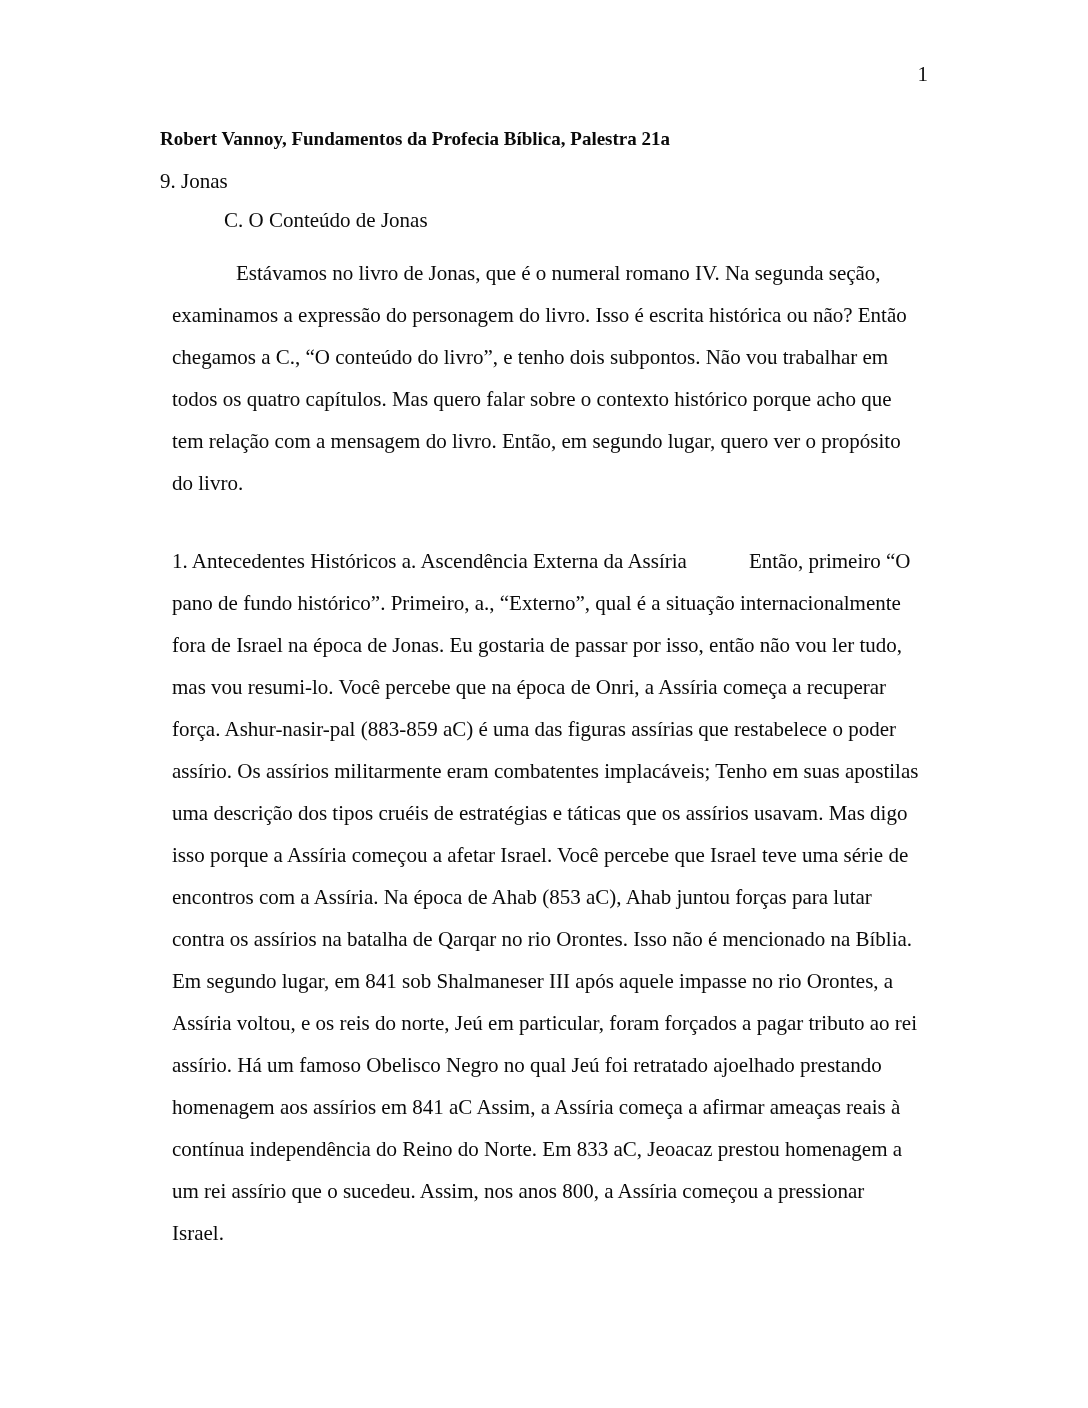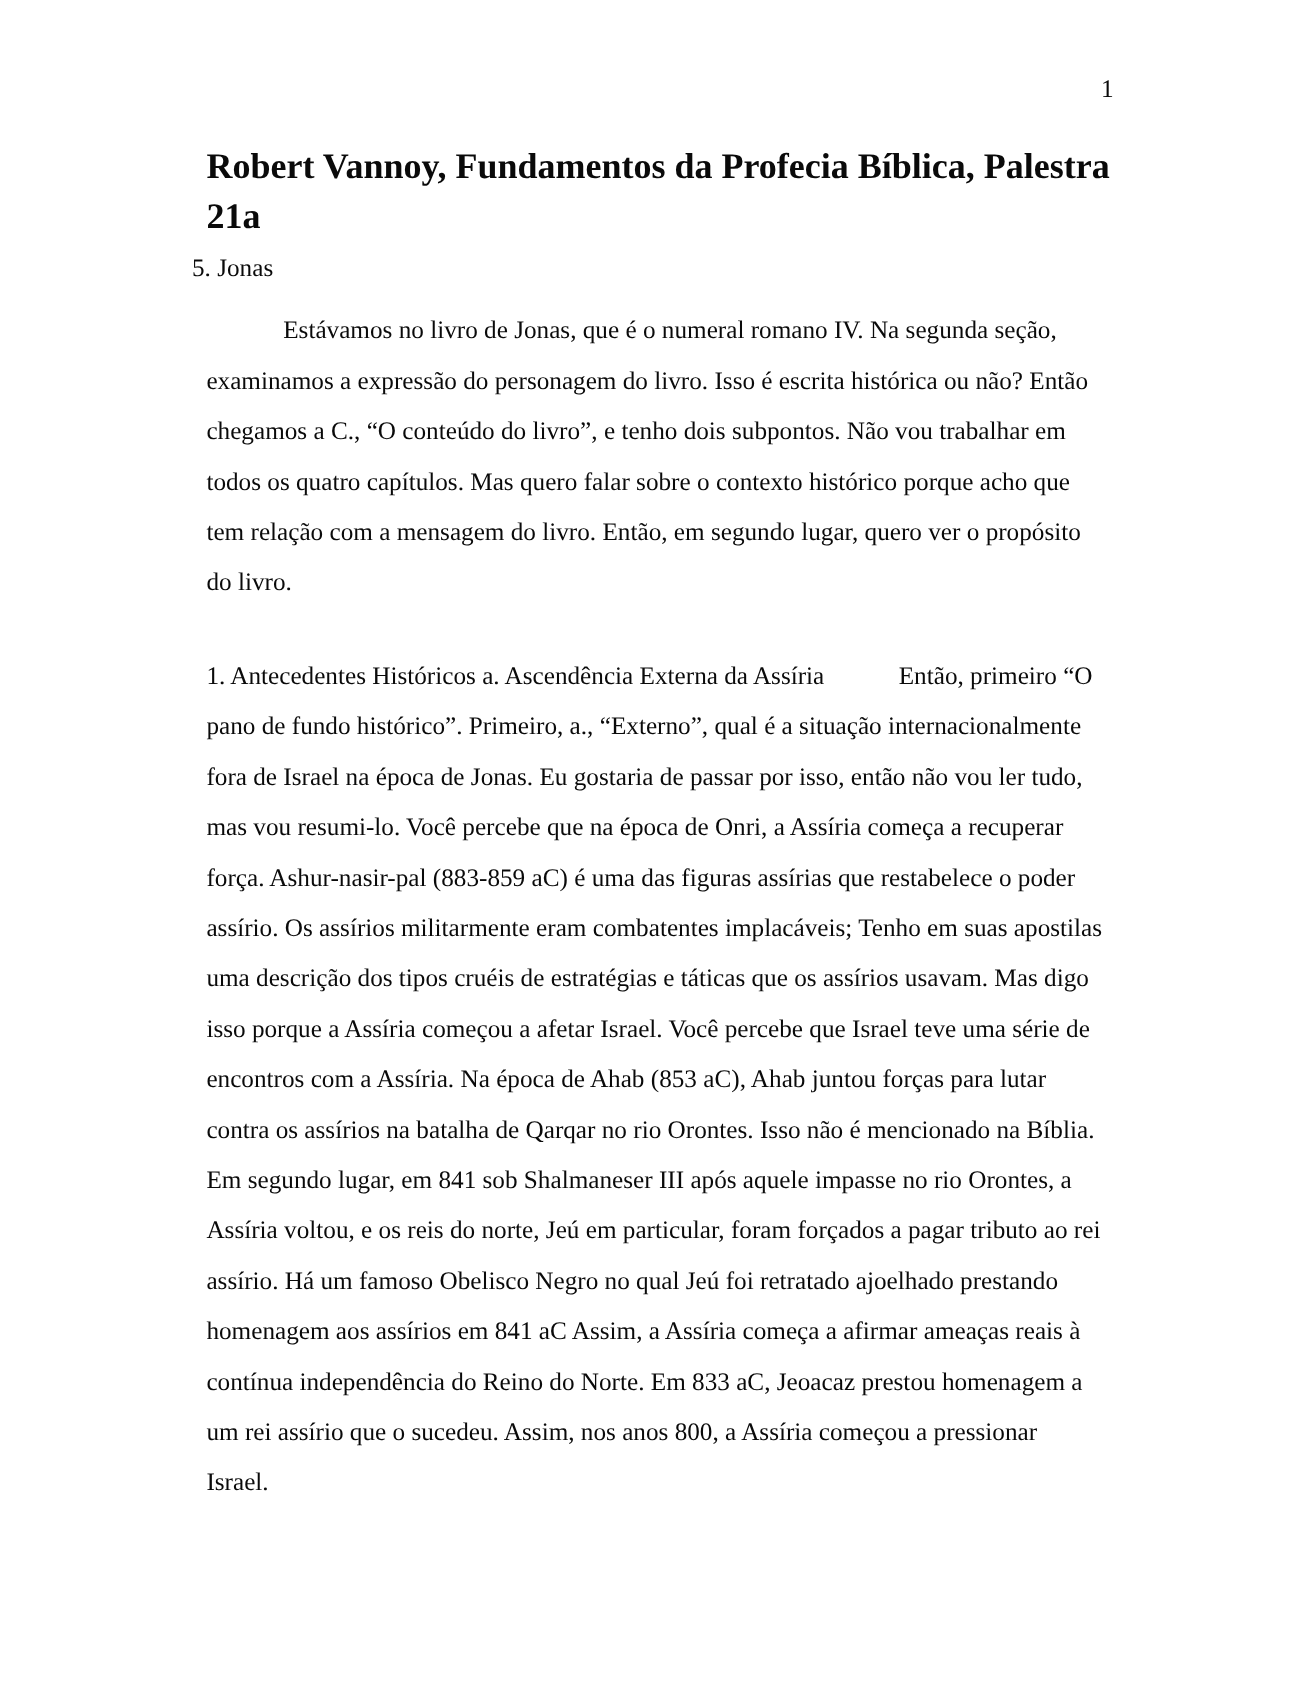--- a/index.html
+++ b/index.html
@@ -28,8 +28,8 @@
     line-height: 24px;
   }
   .doc-title {
-    margin: 0 0 2px 12px;
-    font-size: 30px;
+    margin: 0 0 2px 0;
+    font-size: 19px;
     font-weight: bold;
     line-height: 42px;
   }

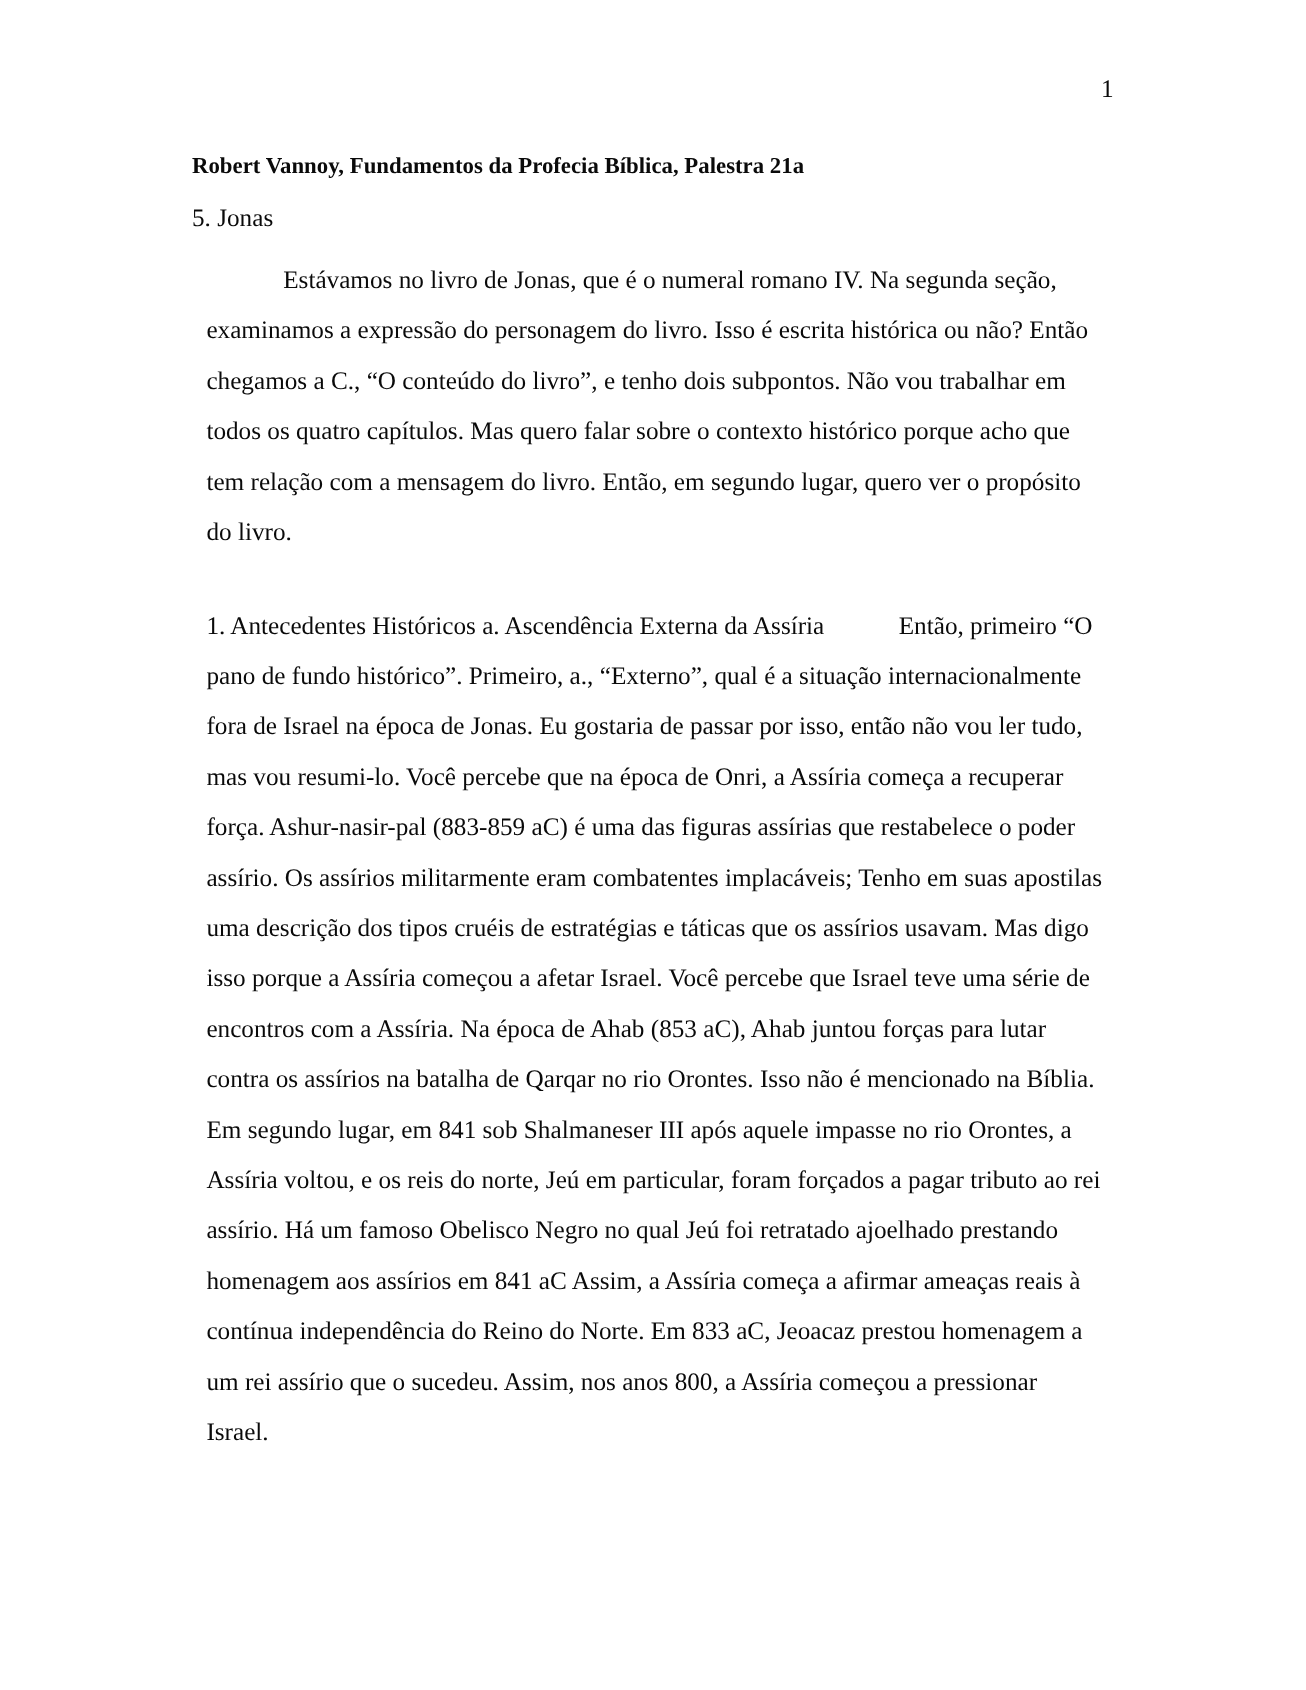--- a/index.html
+++ b/index.html
@@ -67,7 +67,7 @@
 
   <h1 class="doc-title">Robert Vannoy, Fundamentos da Profecia Bíblica, Palestra 21a</h1>
 
-  <p class="section-line">5. Jonas</p>
+  <p class="section-line">9. Jonas</p>
 
 
   <p class="para first-indent">Estávamos no livro de Jonas, que é o numeral romano IV. Na segunda seção, examinamos a expressão do personagem do livro. Isso é escrita histórica ou não? Então chegamos a C., “O conteúdo do livro”, e tenho dois subpontos. Não vou trabalhar em todos os quatro capítulos. Mas quero falar sobre o contexto histórico porque acho que tem relação com a mensagem do livro. Então, em segundo lugar, quero ver o propósito do livro.</p>

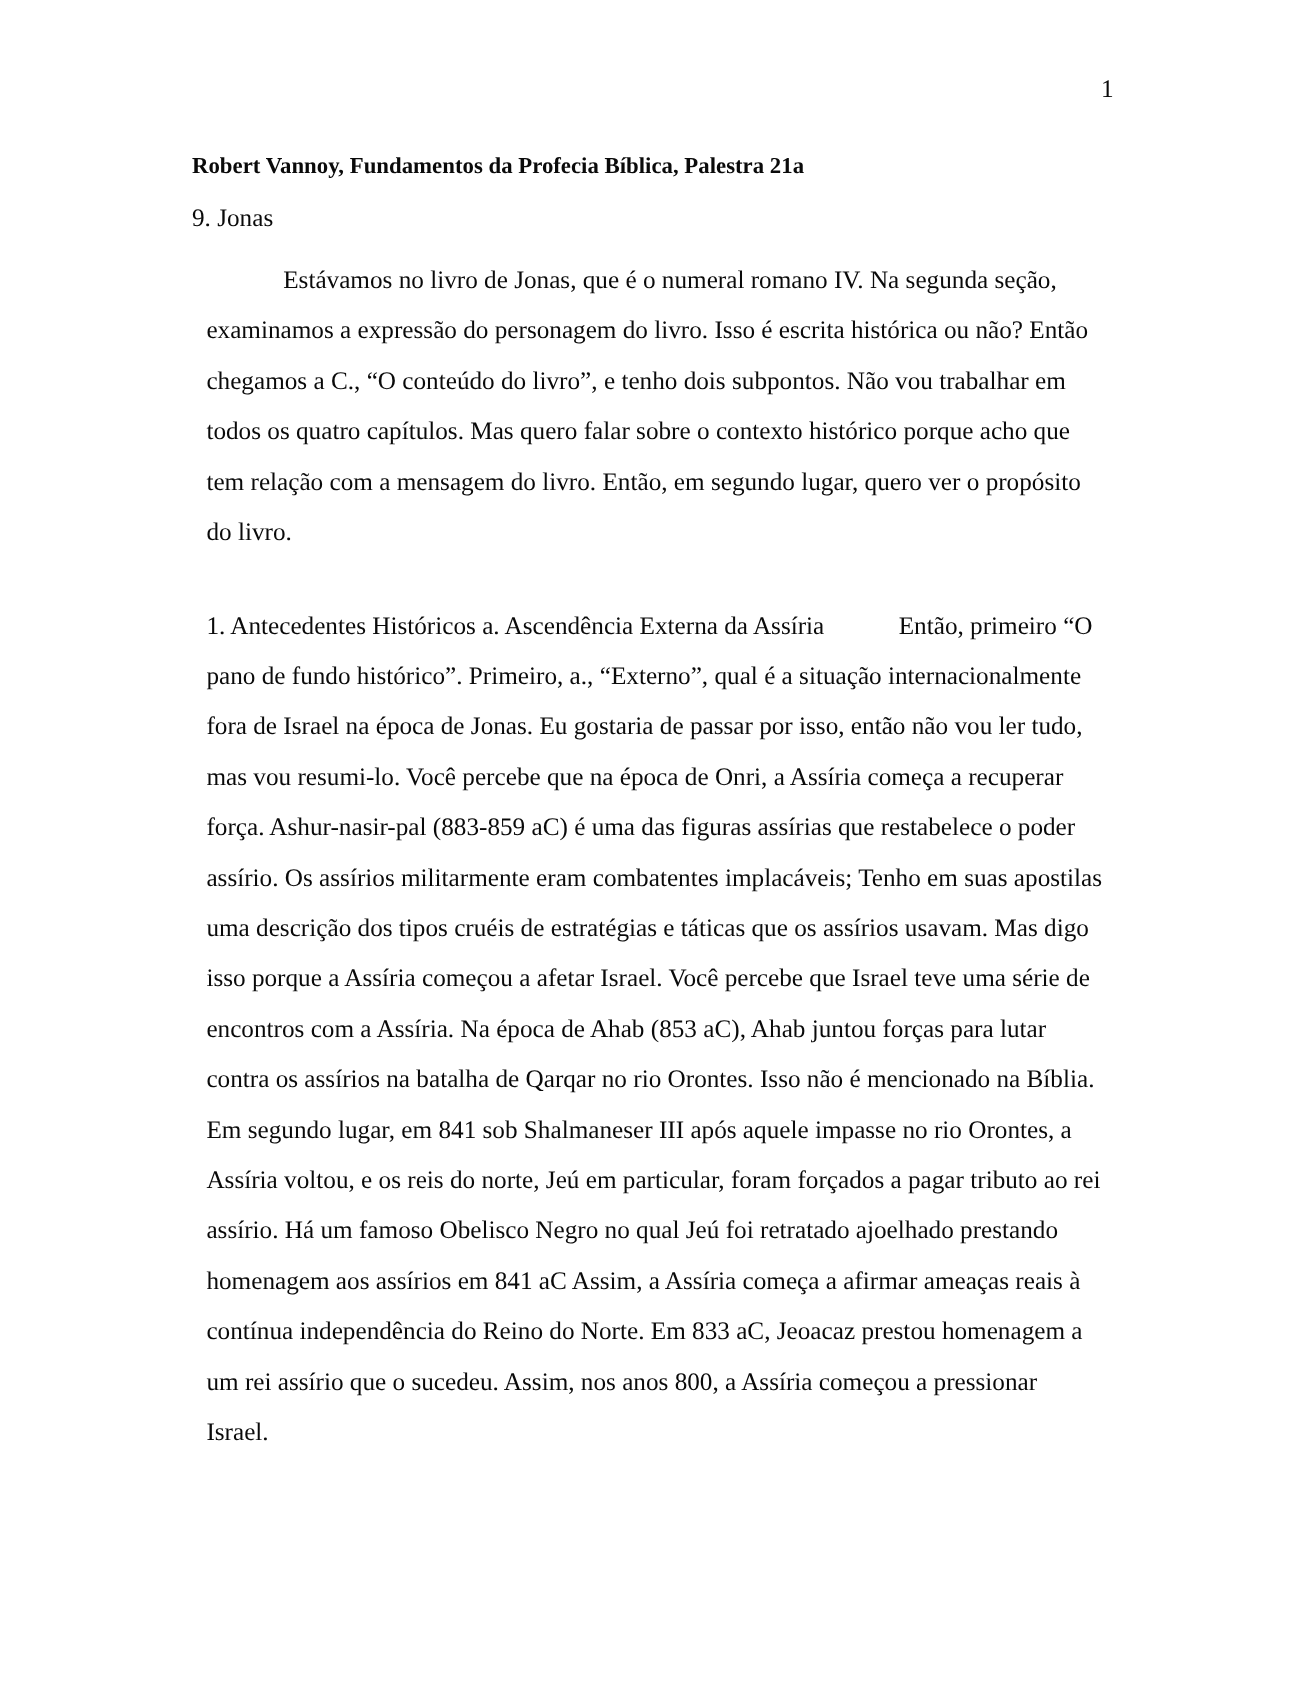--- a/index.html
+++ b/index.html
@@ -69,6 +69,7 @@
 
   <p class="section-line">9. Jonas</p>
 
+  <p class="subsection-line">C. O Conteúdo de Jonas</p>
 
   <p class="para first-indent">Estávamos no livro de Jonas, que é o numeral romano IV. Na segunda seção, examinamos a expressão do personagem do livro. Isso é escrita histórica ou não? Então chegamos a C., “O conteúdo do livro”, e tenho dois subpontos. Não vou trabalhar em todos os quatro capítulos. Mas quero falar sobre o contexto histórico porque acho que tem relação com a mensagem do livro. Então, em segundo lugar, quero ver o propósito do livro.</p>
 

